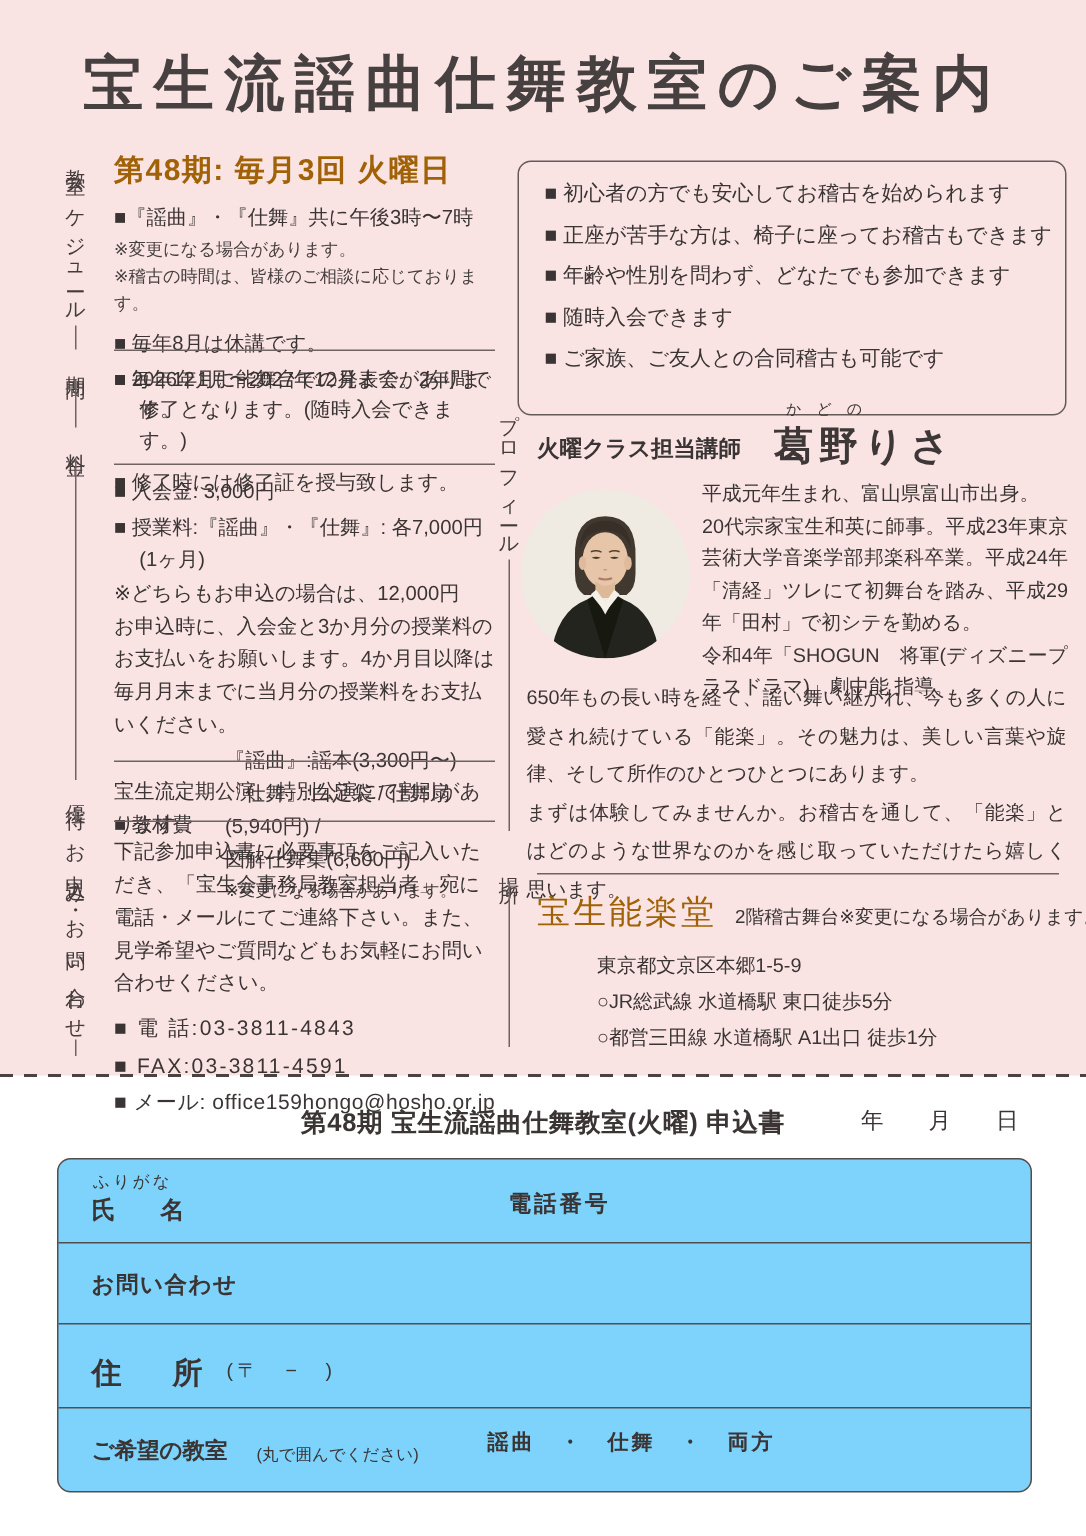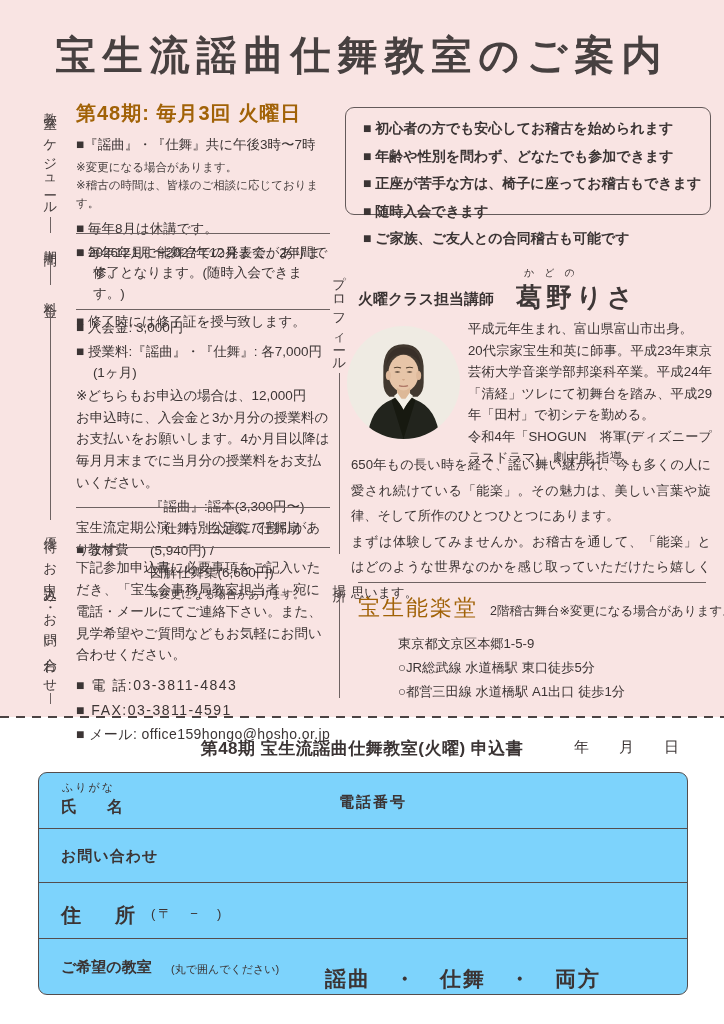--- a/index.html
+++ b/index.html
@@ -47,8 +47,8 @@
 
   
   .intro-box {
-    position:absolute; left:345px; top:107px; width:366px; height:108px;
-    border:1.5px solid #645a5a; border-radius:9px; padding:7px 17px; background:transparent;font-weight:bold;
+    position:absolute; left:345px; top:107px; width:366px; height:170px;
+    border:1.5px solid #645a5a; border-radius:9px; padding:7px 17px; background:transparent;
   }
   .intro-box p { font-size:14px; line-height:27.5px; white-space:nowrap; }
 

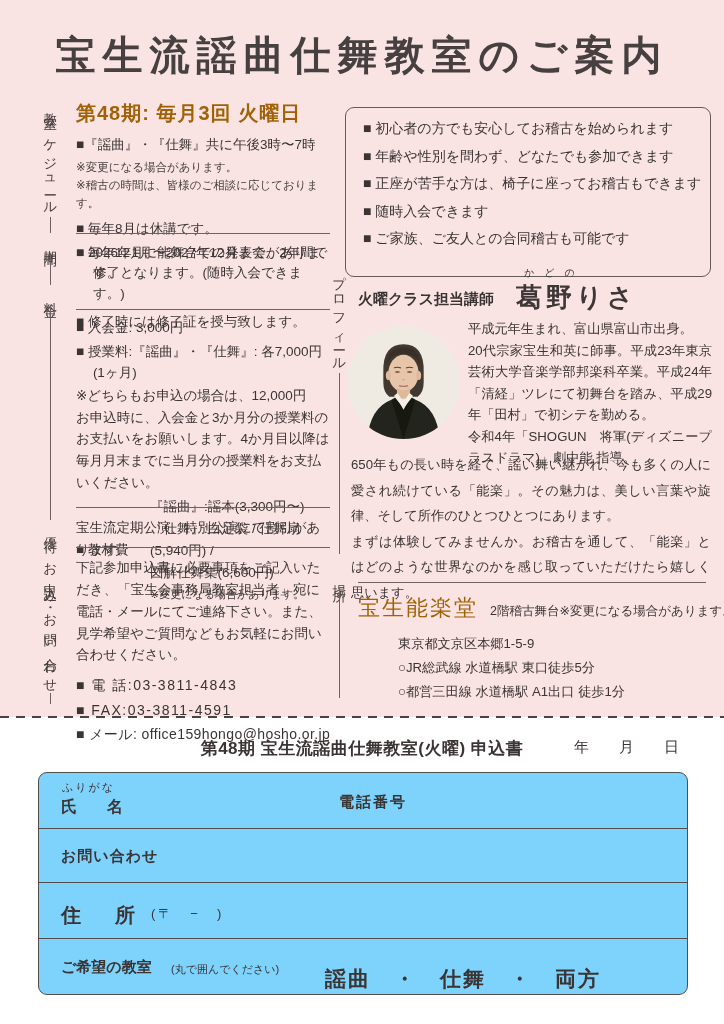--- a/index.html
+++ b/index.html
@@ -169,8 +169,8 @@
 
     <div class="intro-box">
       <p>■ 初心者の方でも安心してお稽古を始められます</p>
+      <p>■ 正座が苦手な方は、椅子に座ってお稽古もできます</p>
       <p>■ 年齢や性別を問わず、どなたでも参加できます</p>
-      <p>■ 正座が苦手な方は、椅子に座ってお稽古もできます</p>
       <p>■ 随時入会できます</p>
       <p>■ ご家族、ご友人との合同稽古も可能です</p>
     </div>

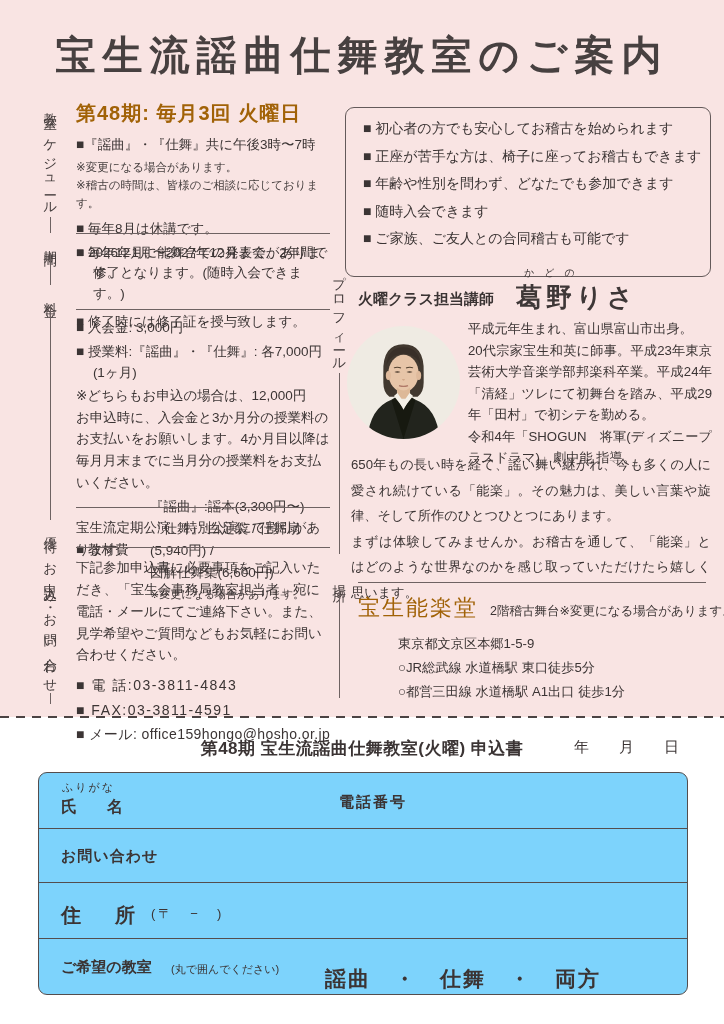--- a/index.html
+++ b/index.html
@@ -99,7 +99,7 @@
   .postal-label { position:absolute; left:112px; top:22px; font-size:13px; letter-spacing:3px; }
   .class-label { position:absolute; left:22px; top:19px; font-size:15px; font-weight:700; }
   .class-note { position:absolute; left:132px; top:23px; font-size:11px; }
-  .class-options { position:absolute; left:286px; top:14px; font-size:21px; font-weight:700; letter-spacing:2px;margin-top:12px; }
+  .class-options { position:absolute; left:286px; top:14px; font-size:14px; font-weight:700; letter-spacing:2px; }
 </style>
 </head>
 <body>

